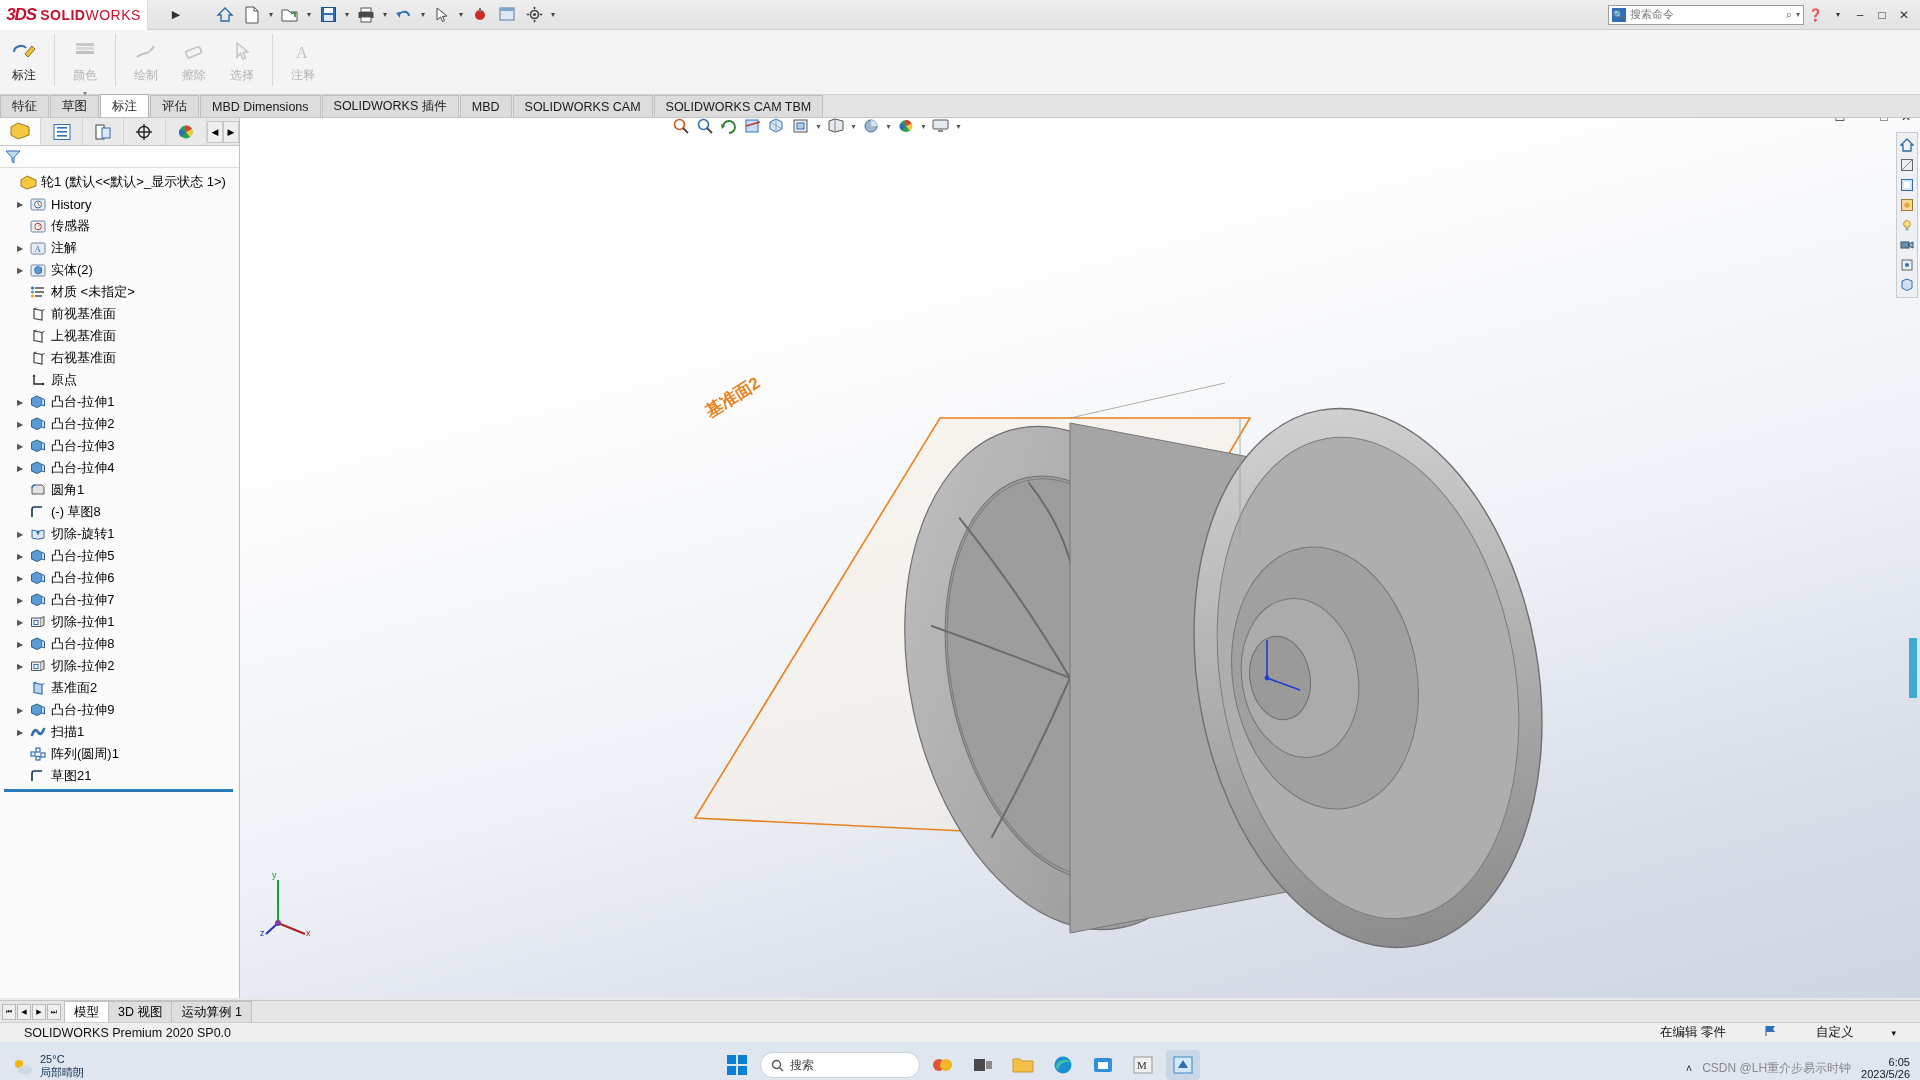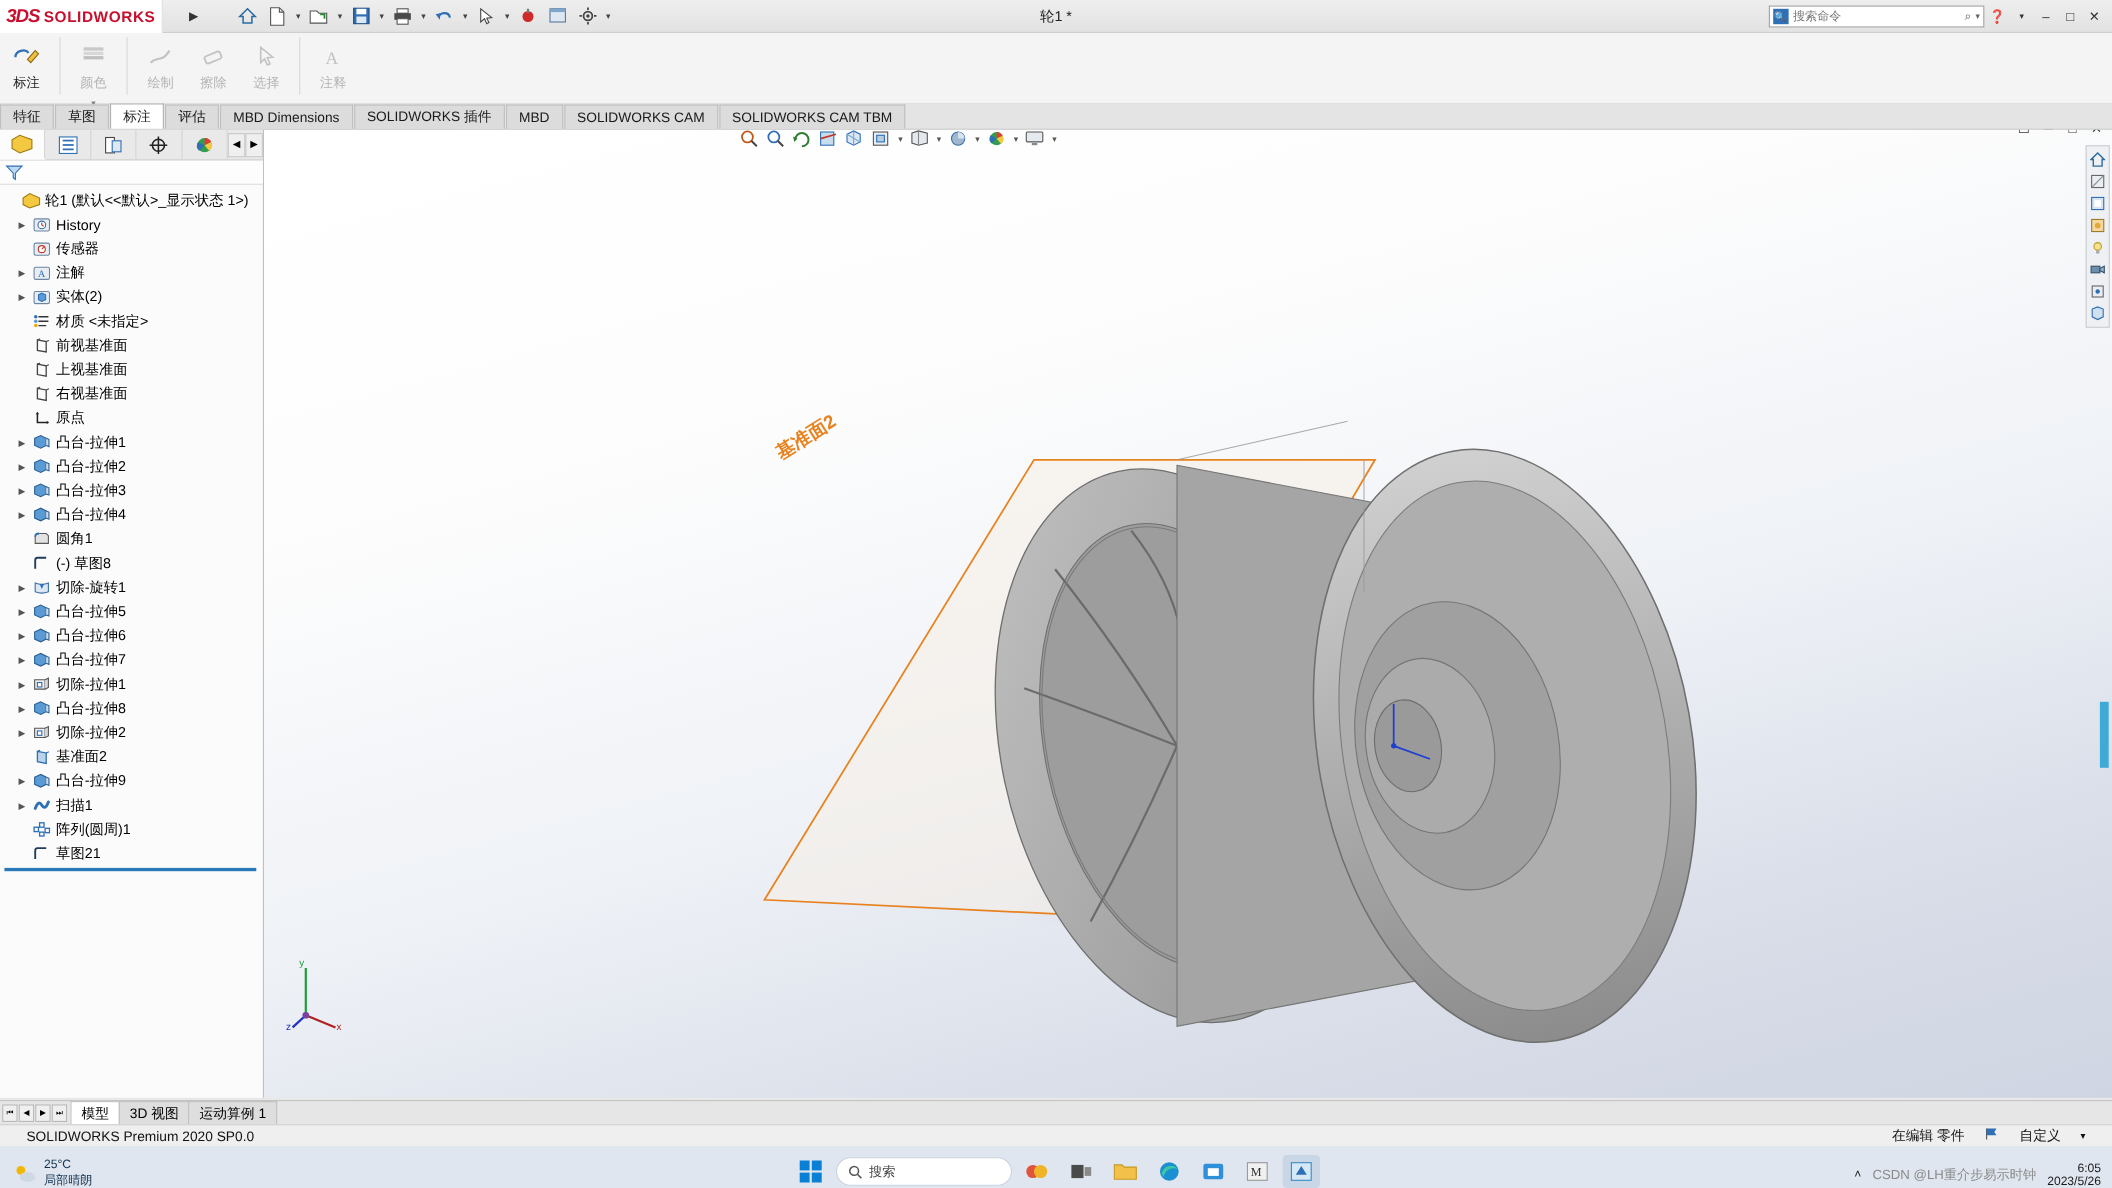--- a/index.html
+++ b/index.html
@@ -26,7 +26,7 @@
   }
   .logo-3ds { color:#c8102e; font-weight:bold; font-size:17px; font-style:italic; letter-spacing:-1px;}
   .logo-solid { color:#c8102e; font-weight:bold; font-size:14px; letter-spacing:.5px; }
-  .logo-works { color:#c8102e; font-weight:bold; font-size:14px; letter-spacing:.5px; }
+  .logo-works { color:#c8102e; font-weight:normal; font-size:14px; letter-spacing:.5px; }
   .tb-arrow { width:26px; text-align:center; font-size:11px; color:#333; }
   .tb-tools { display:flex; align-items:center; gap:1px; margin-left:8px; }
   .tbi { width:26px; height:26px; display:flex; align-items:center; justify-content:center; border-radius:2px; }

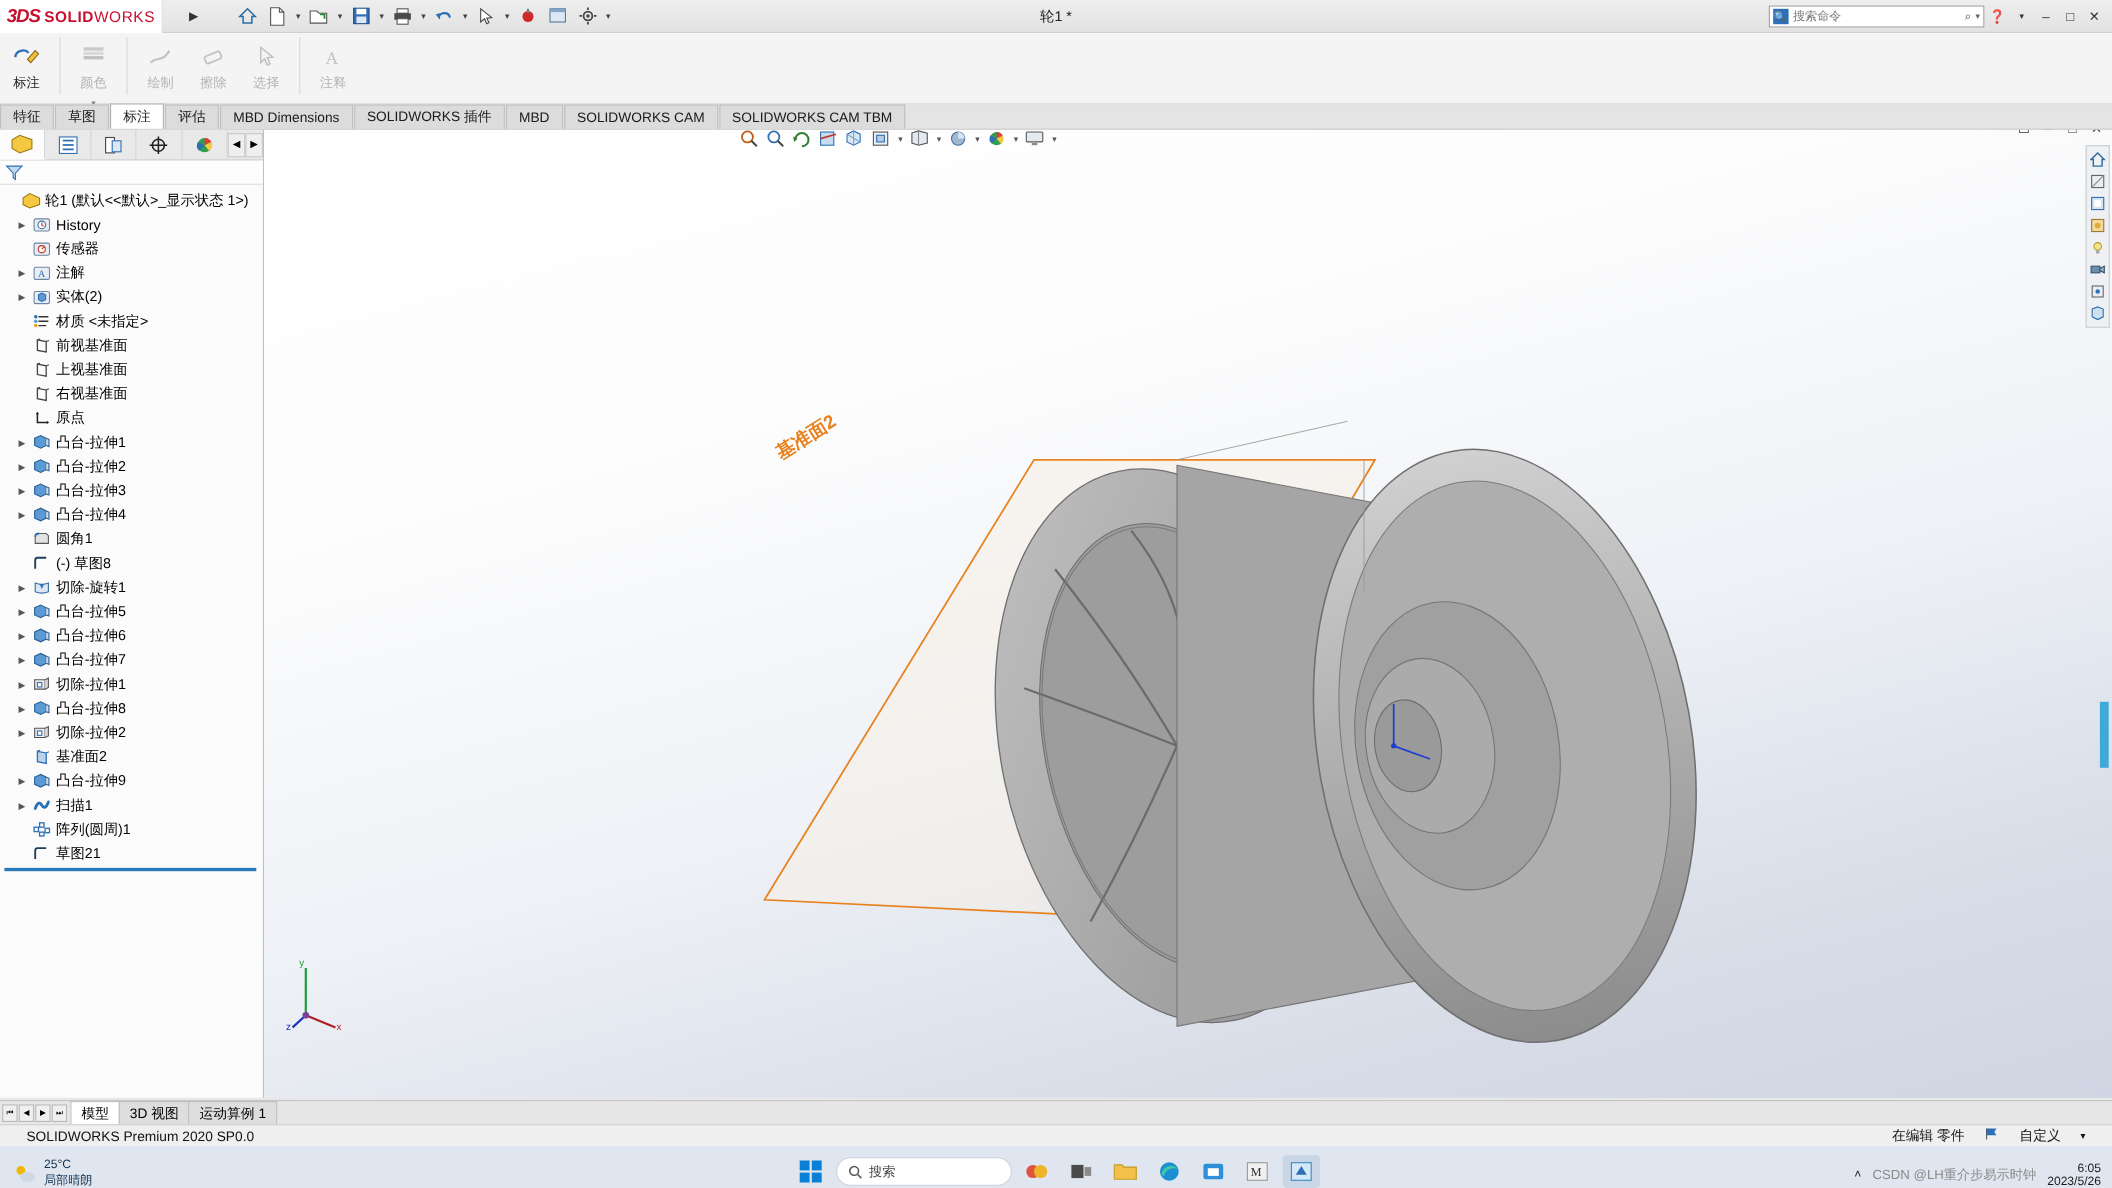--- a/index.html
+++ b/index.html
@@ -243,7 +243,6 @@
       </div>
       <div class="drop">▾</div>
     </div>
-    <div class="doc-title">轮1 *</div>
     <div class="right-tools">
       <div class="searchbox">
         <span class="search-ico">🔍</span>

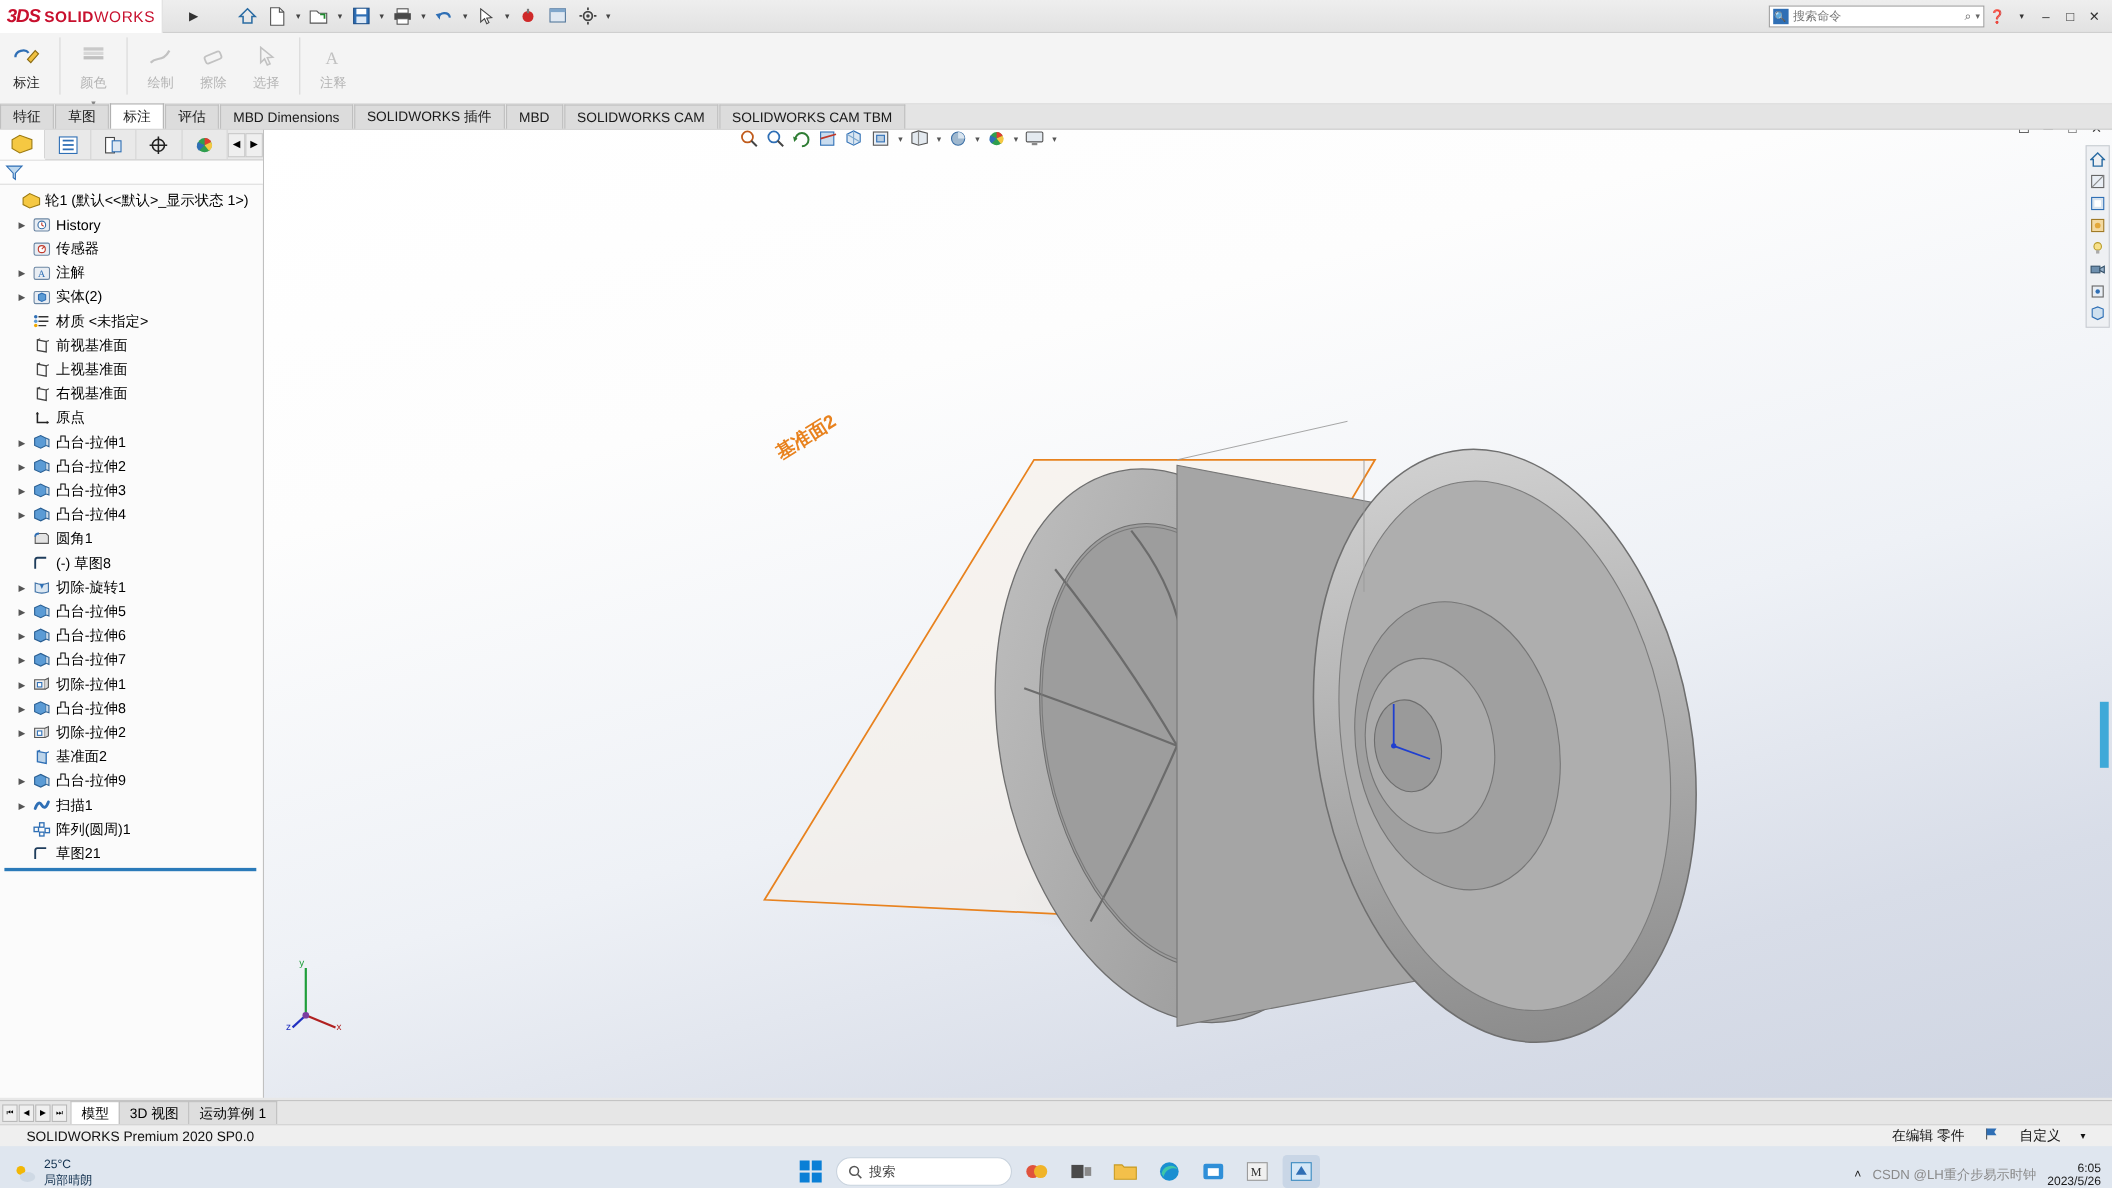--- a/index.html
+++ b/index.html
@@ -134,7 +134,7 @@
     background:#efefef; border-top:1px solid #cfcfcf; display:flex; align-items:center;
     font-size:12.5px; color:#111; padding:0 24px;
   }
-  .sb-right { margin-left:auto; display:flex; align-items:center; gap:18px; }
+  .sb-right { margin-left:auto; display:flex; align-items:center; gap:38px; }
 
   
   .taskbar {

